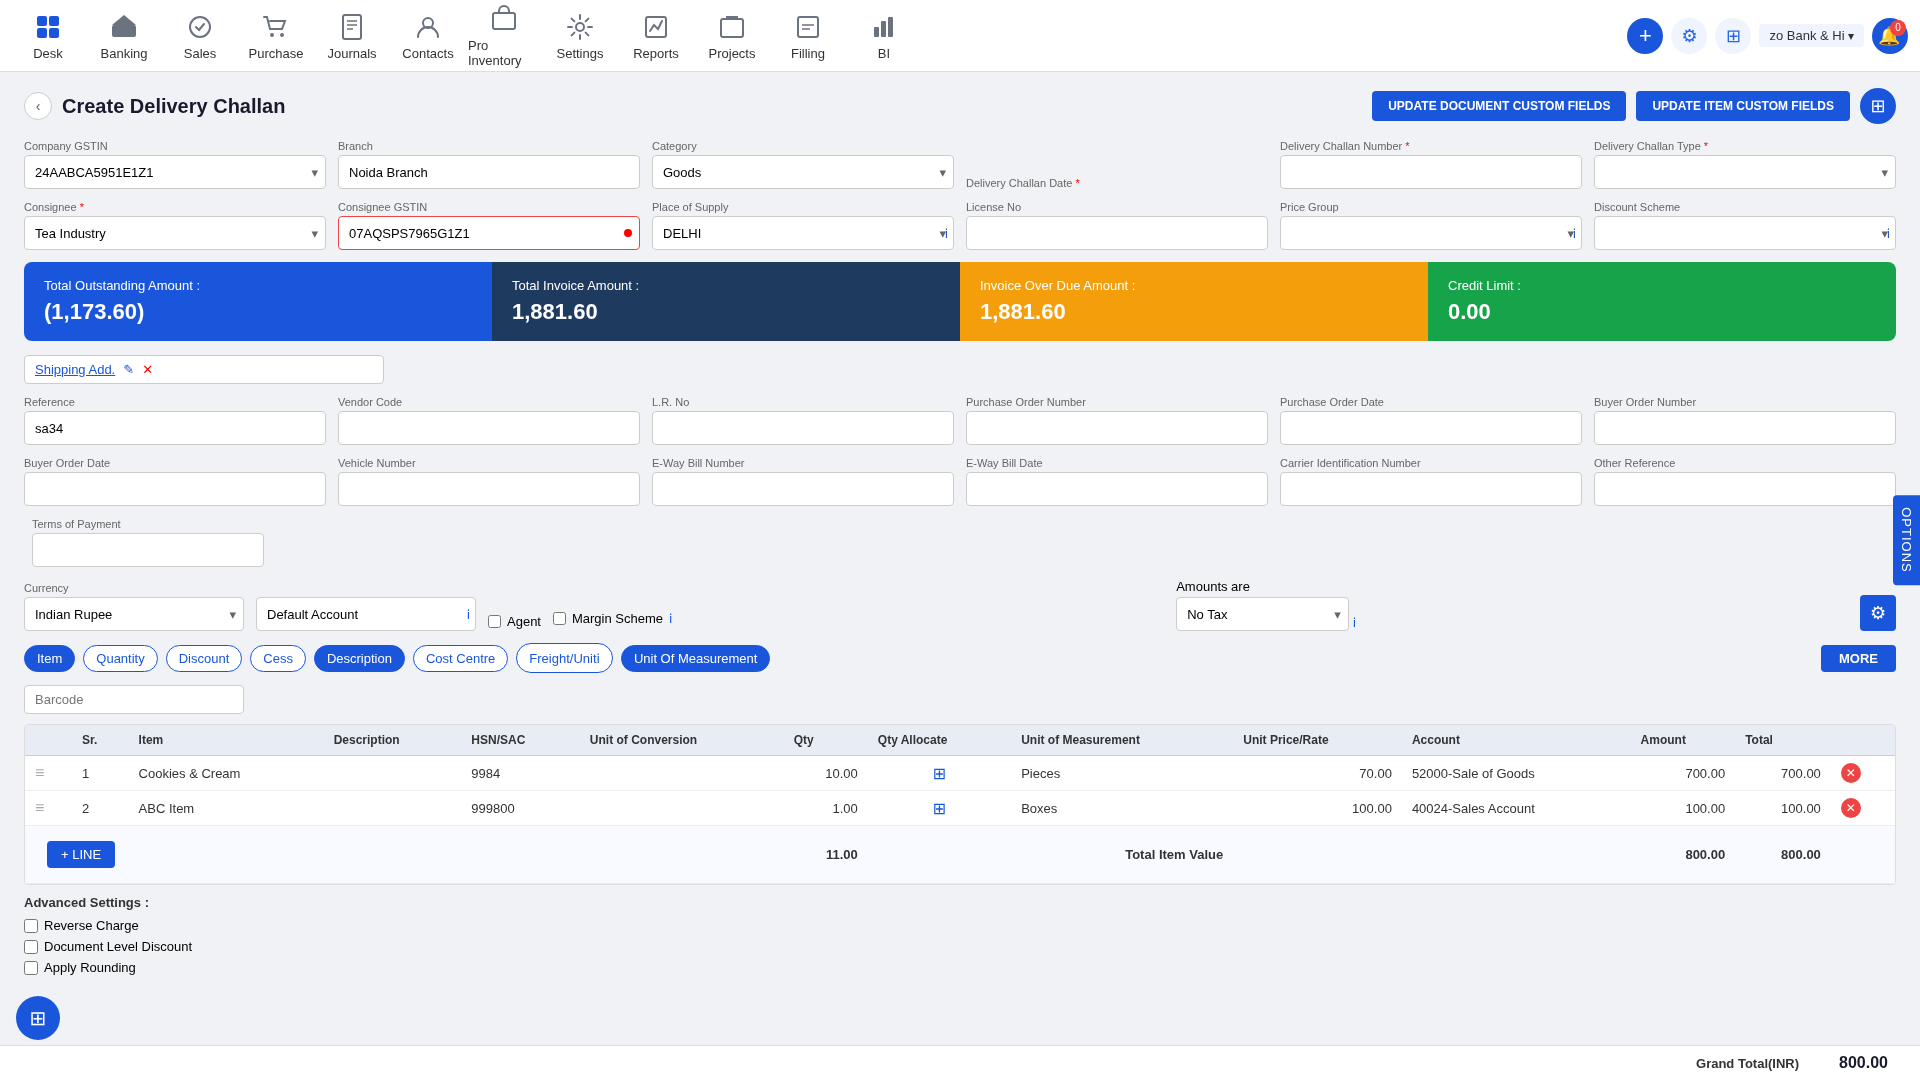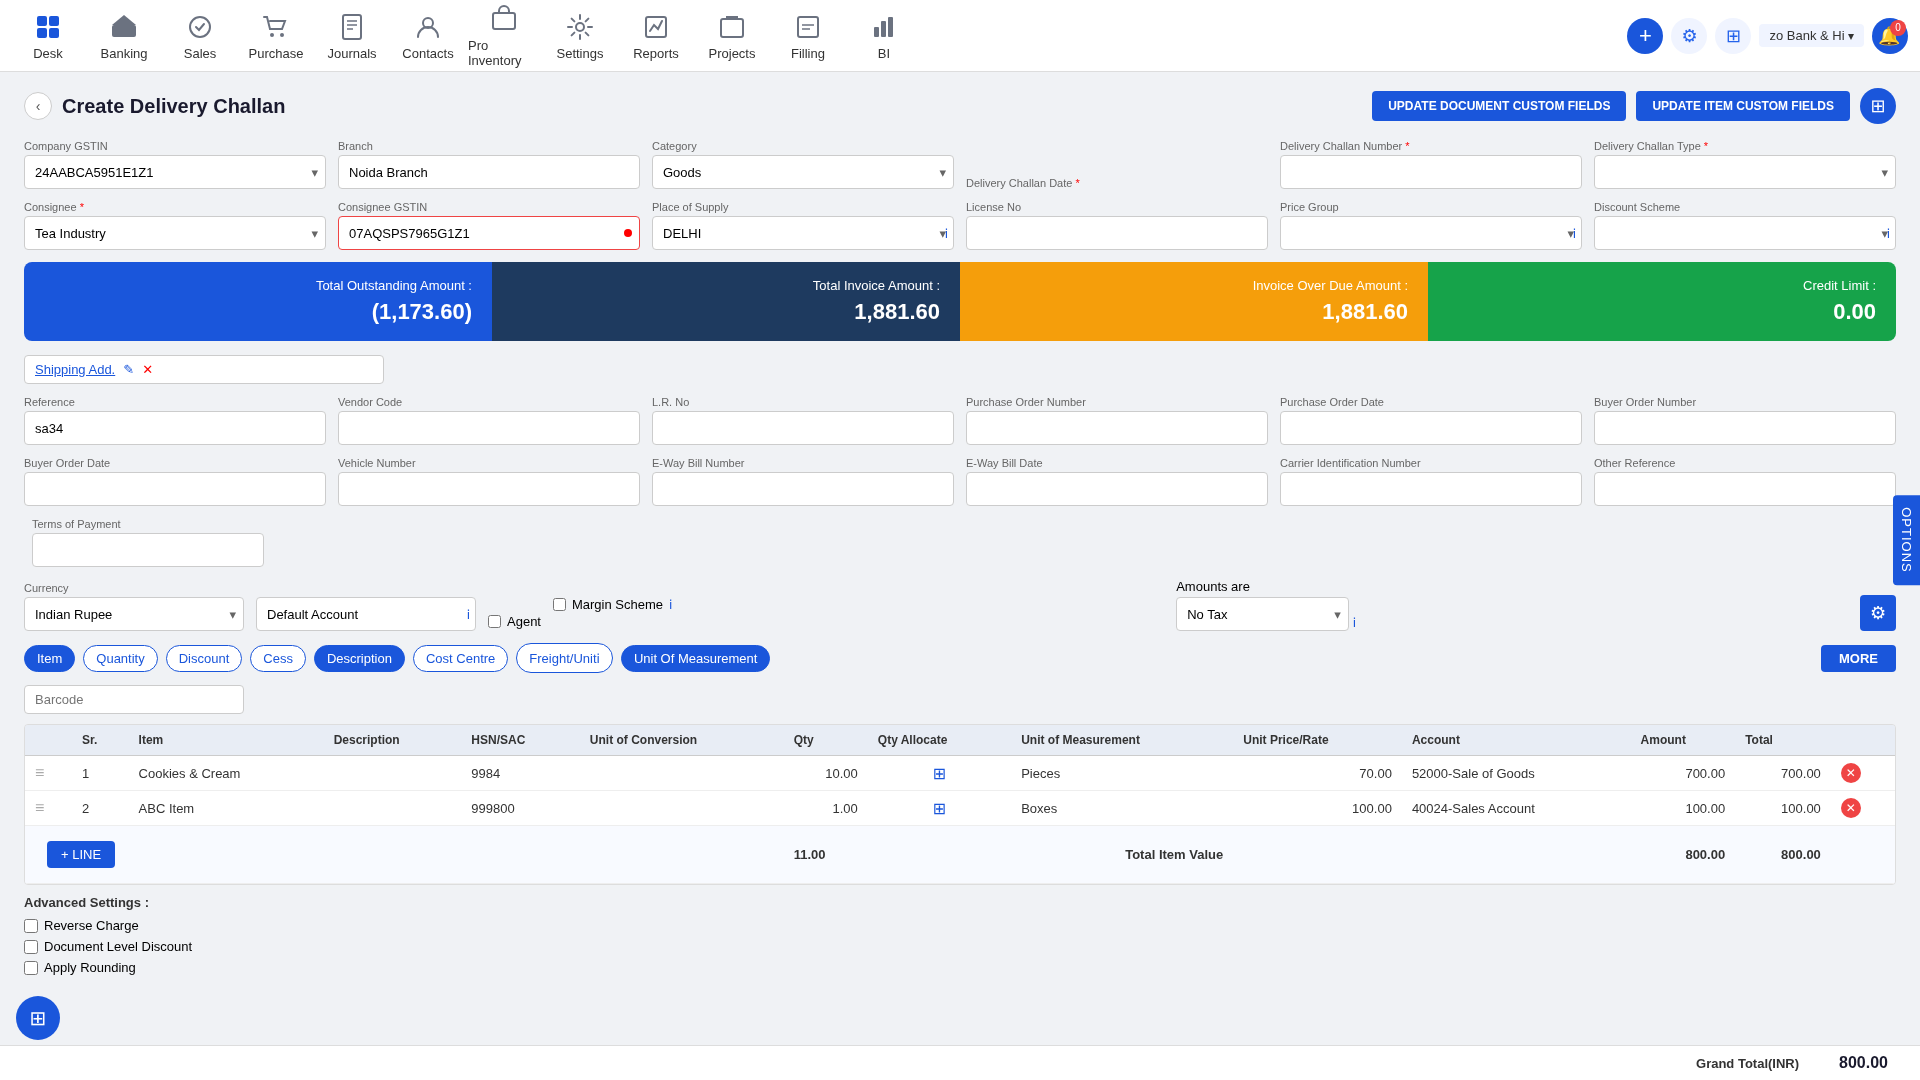--- a/index.html
+++ b/index.html
@@ -85,7 +85,7 @@
     
     .stat-cards { display: flex; gap: 0; margin-bottom: 14px; border-radius: 8px; overflow: hidden; }
     .stat-card {
-      flex: 1; padding: 16px 20px; color: #fff; text-align: right;
+      flex: 1; padding: 16px 20px; color: #fff; text-align: left;
     }
     .stat-card-blue { background: #1a56db; }
     .stat-card-dark { background: #1e3a5f; }

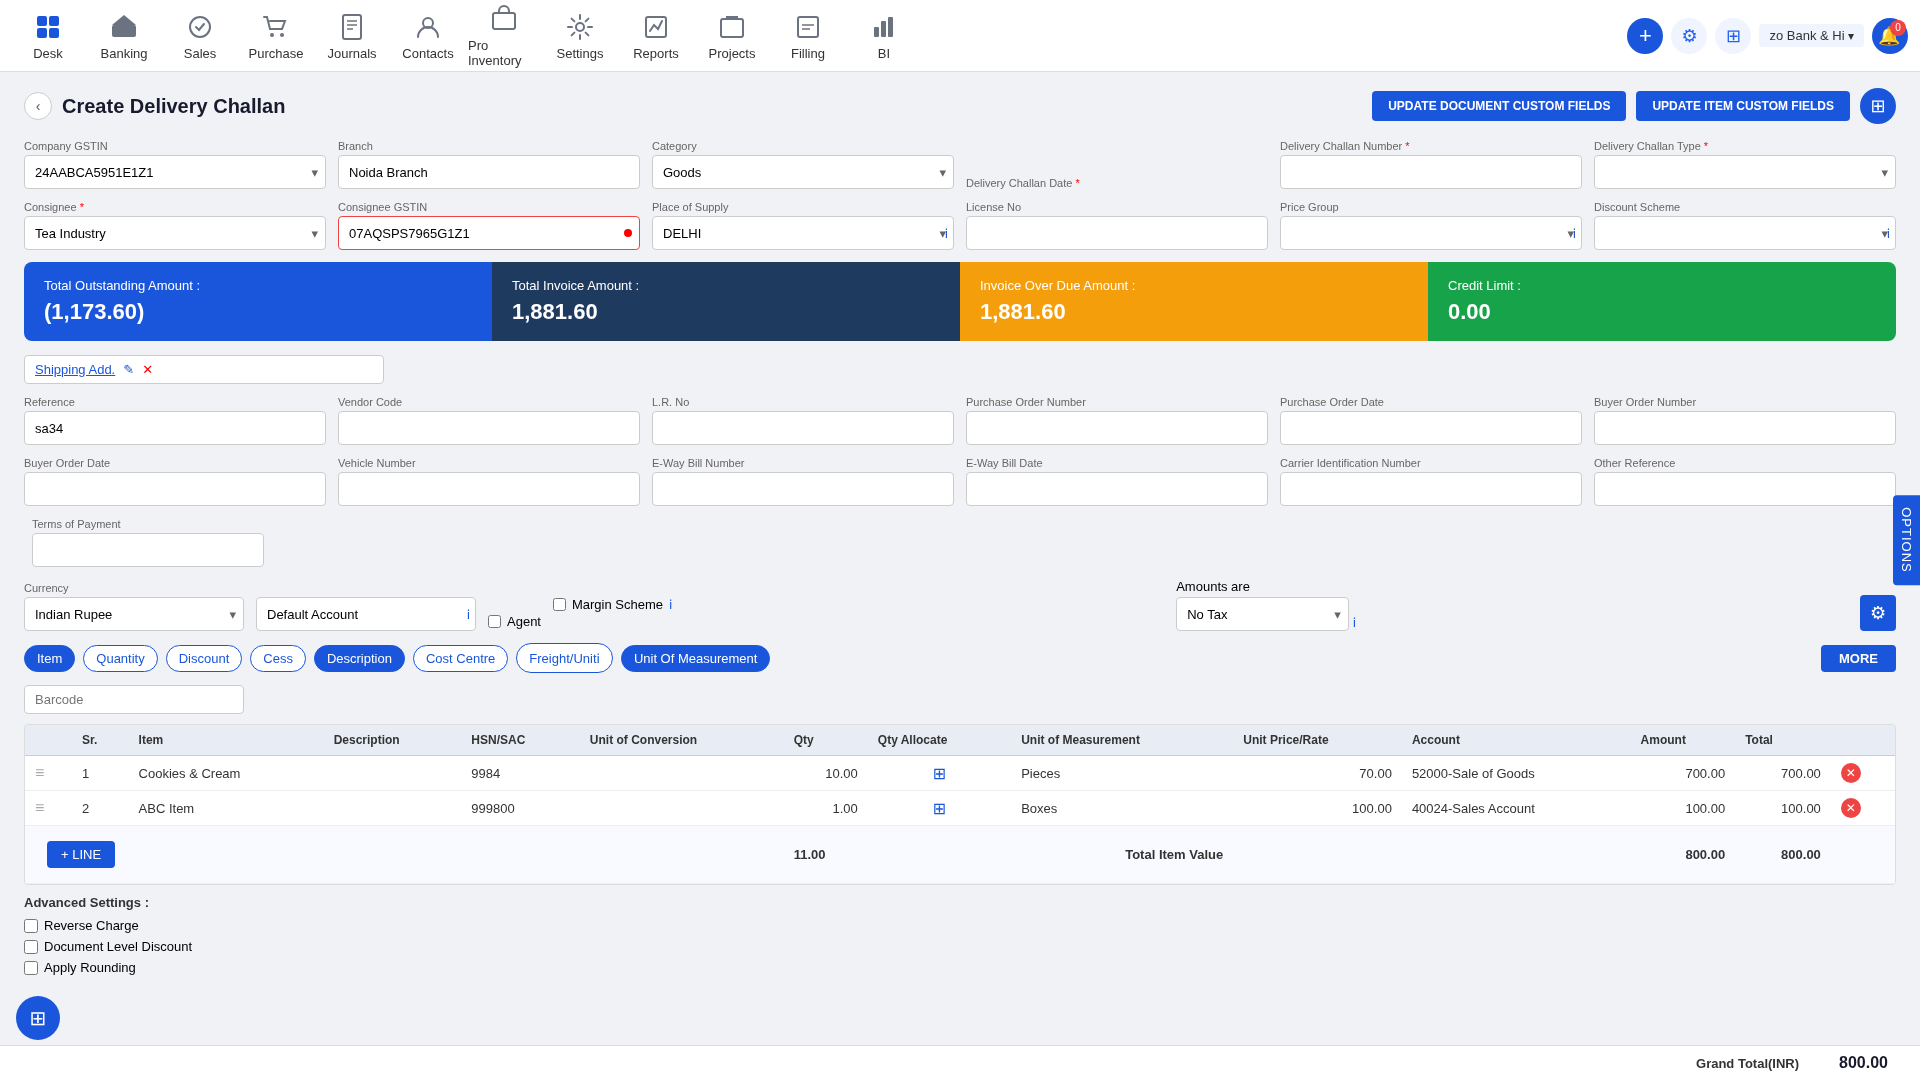--- a/index.html
+++ b/index.html
@@ -526,7 +526,7 @@
       <input type="checkbox" style="">
       <label>Agent</label>
     </div>
-    <div style="display:flex; align-items:center; gap:6px; margin-bottom:18px;">
+    <div style="display:flex; align-items:center; gap:6px; margin-bottom:4px;">
       <input type="checkbox" style="">
       <label>Margin Scheme</label>
       <span style="color:#1a56db; cursor:pointer;">ℹ</span>

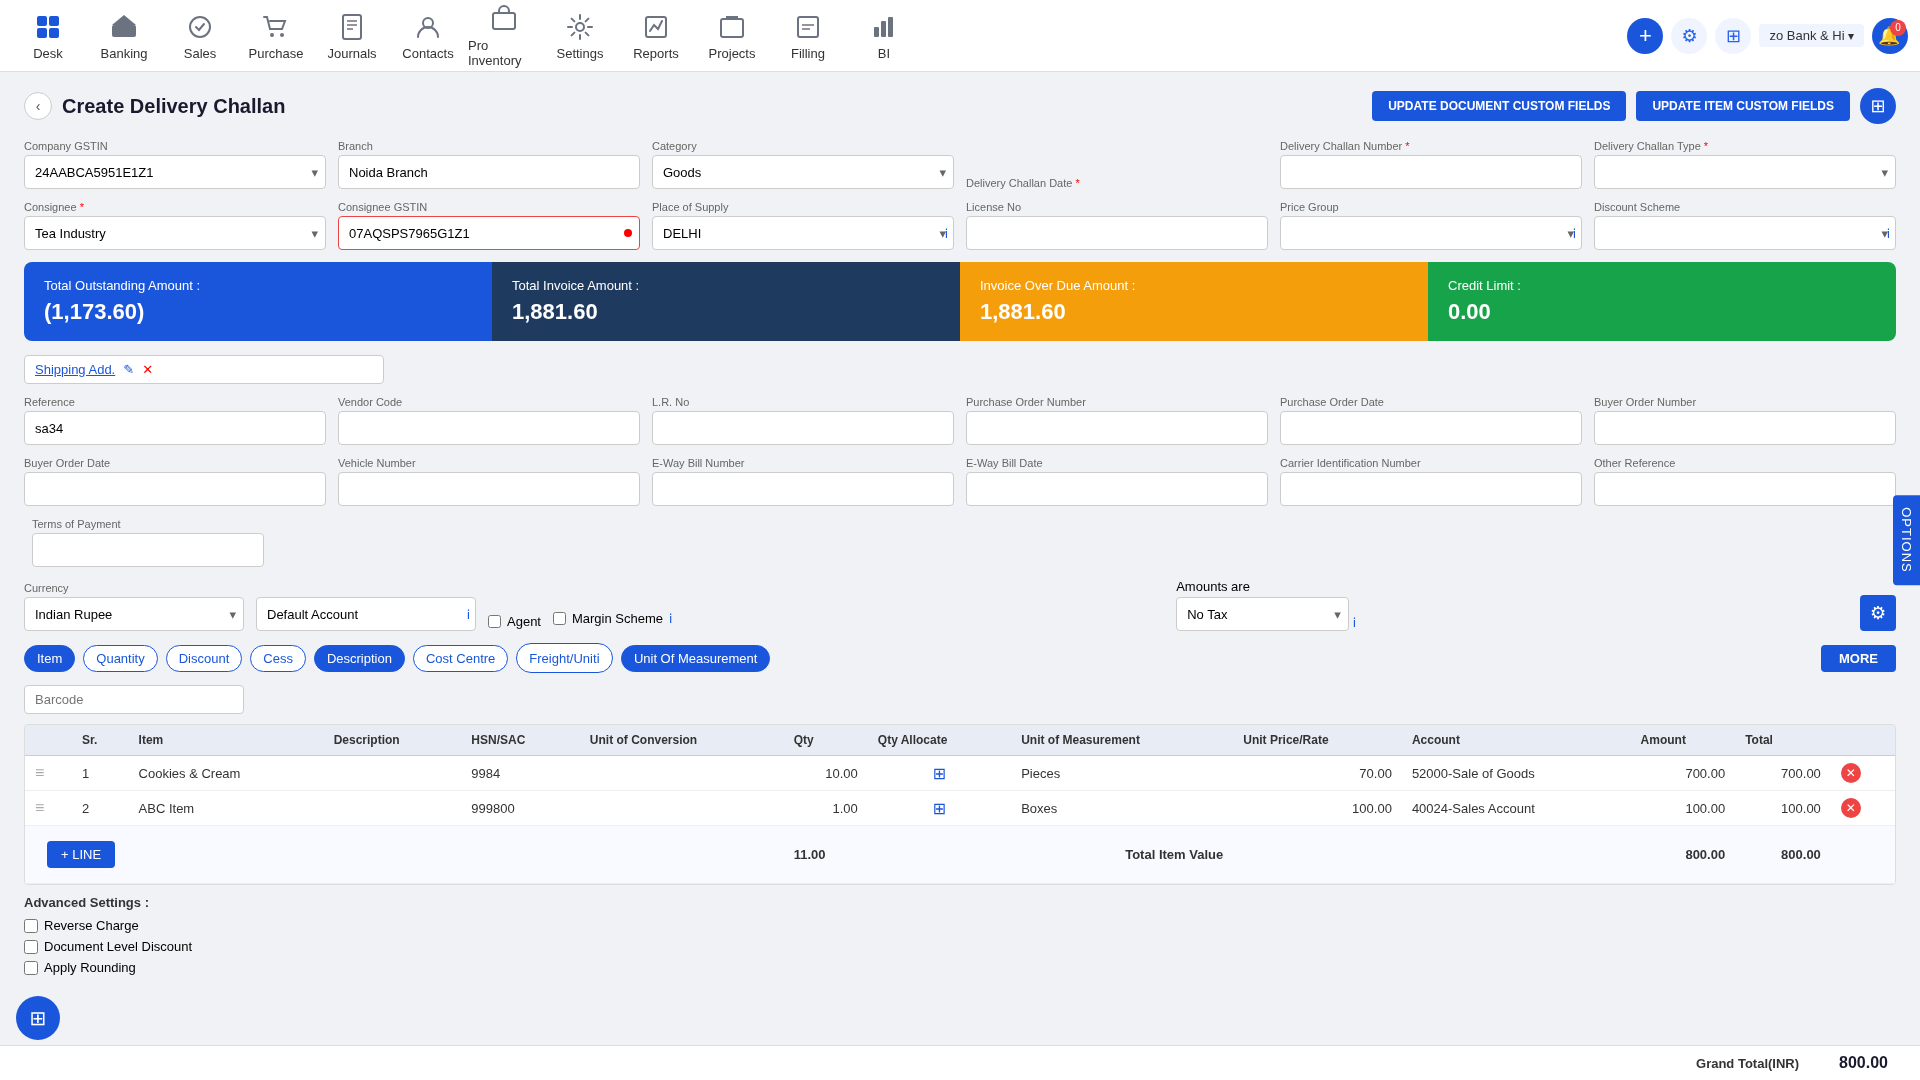--- a/index.html
+++ b/index.html
@@ -643,7 +643,7 @@
           </td>
           <td></td>
           <td></td>
-          <td style="">11.00</td>
+          <td style="text-align:right;">11.00</td>
           <td></td>
           <td style="text-align:right;">Total Item Value</td>
           <td></td>

